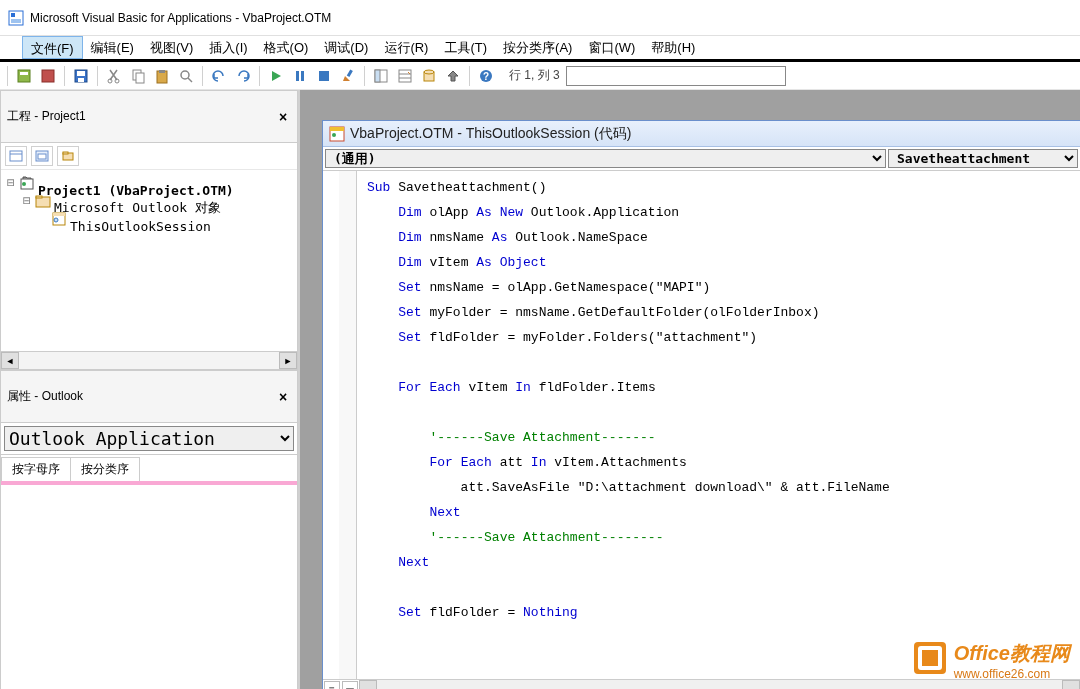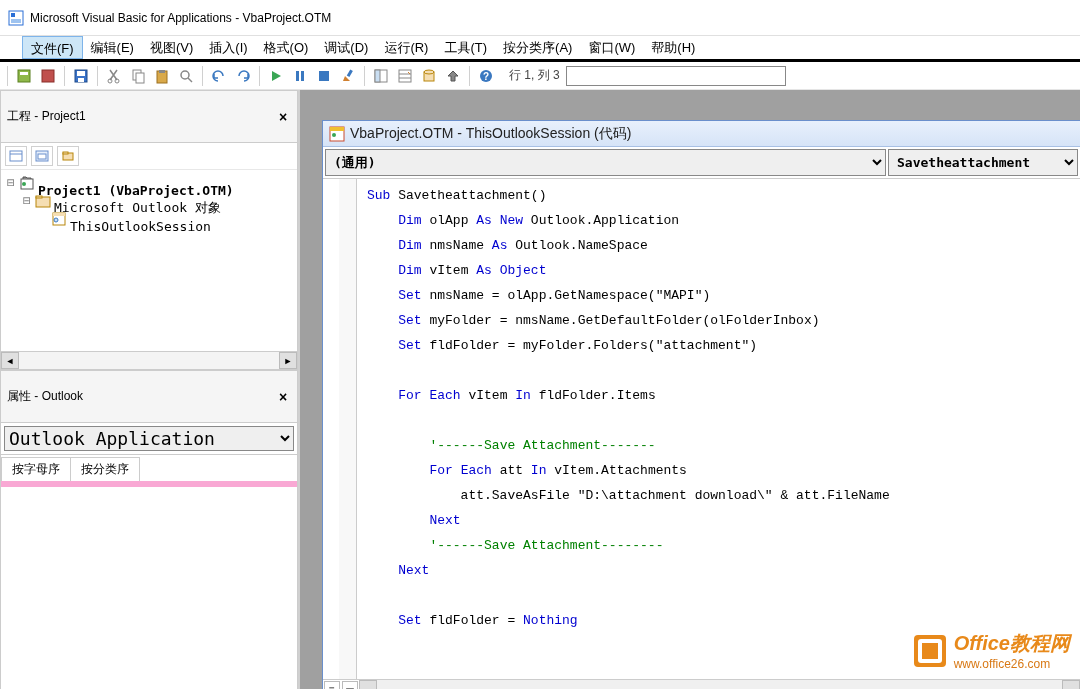--- a/index.html
+++ b/index.html
@@ -44,7 +44,7 @@
 .code-title { height: 26px; background: linear-gradient(#e8f0fc, #d6e4f7); display: flex; align-items: center; padding: 0 6px; border-bottom: 1px solid #a8c0e4; }
 .code-title .cw-icon { width: 16px; height: 16px; margin-right: 5px; }
 .code-title span { font-size: 14px; color: #222; }
-.code-selectors { height: 32px; display: flex; padding: 2px; gap: 2px; border-bottom: 1px solid #ccc; }
+.code-selectors { height: 24px; display: flex; padding: 2px; gap: 2px; border-bottom: 1px solid #ccc; }
 .code-selectors select { border: 1px solid #888; font-family: SimSun, monospace; font-size: 13px; font-weight: bold; padding: 0 4px; }
 .code-selectors select:first-child { flex: 1; }
 .code-selectors select:last-child { width: 190px; }

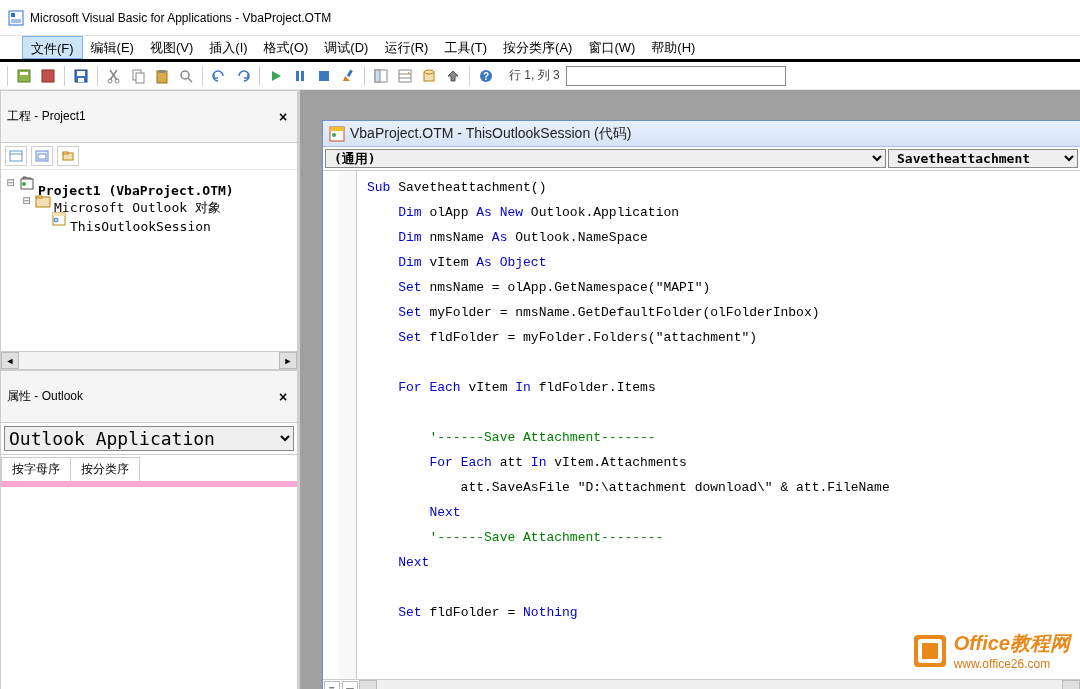--- a/index.html
+++ b/index.html
@@ -36,7 +36,7 @@
 .prop-panel { flex: 1; }
 .prop-select { padding: 3px; border-bottom: 1px solid #ccc; }
 .prop-select select { width: 100%; font-family: SimSun, monospace; font-size: 18px; border: 1px solid #888; }
-.prop-tabs { display: flex; border-bottom: 6px solid #f9a8d4; }
+.prop-tabs { display: flex; border-bottom: 4px solid #f9a8d4; }
 .prop-tab { padding: 3px 10px; border: 1px solid #ccc; border-bottom: none; background: #fff; cursor: pointer; font-size: 12px; margin-right: -1px; margin-top: 2px; }
 .prop-body { flex: 1; background: #fff; }
 

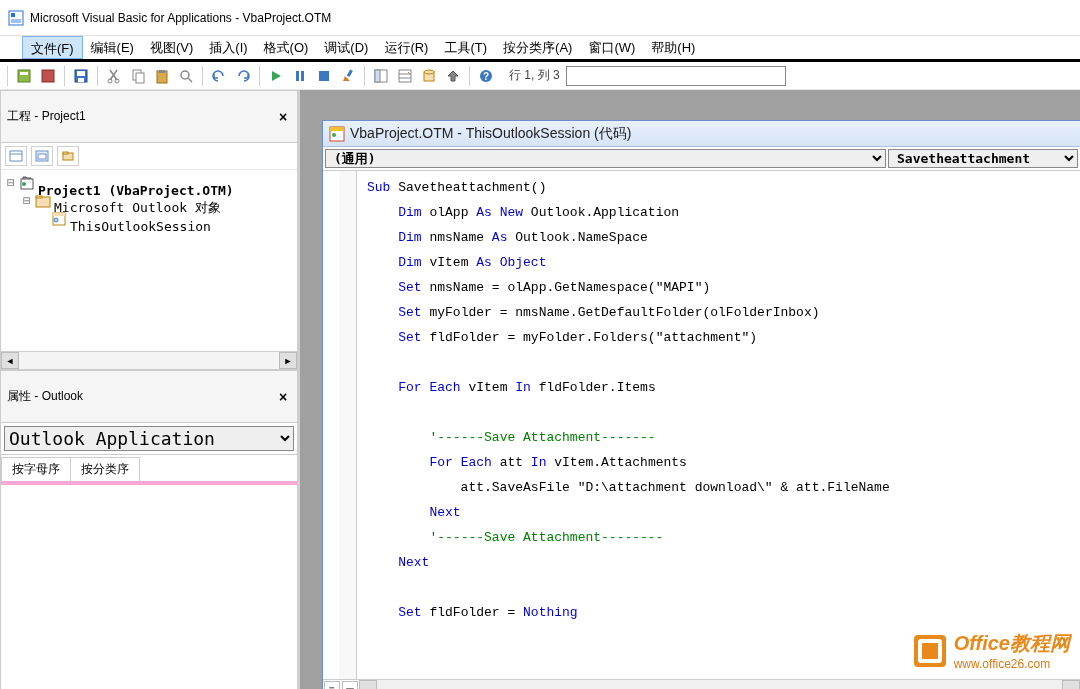--- a/index.html
+++ b/index.html
@@ -59,7 +59,7 @@
 .code-footer .hsc .arrow { width: 18px; background: #e0e0e0; border: 1px solid #bbb; }
 .code-footer .hsc .track { flex: 1; background: #f0f0f0; }
 
-.watermark { position: absolute; right: 10px; bottom: 18px; display: flex; align-items: center; gap: 6px; font-family: Arial; }
+.watermark { position: absolute; right: 10px; bottom: 8px; display: flex; align-items: flex-start; gap: 6px; font-family: Arial; }
 .watermark .logo { width: 36px; height: 36px; }
 .watermark .wt1 { color: #e8891a; font-size: 20px; font-weight: bold; font-style: italic; }
 .watermark .wt2 { color: #d87814; font-size: 12px; }

